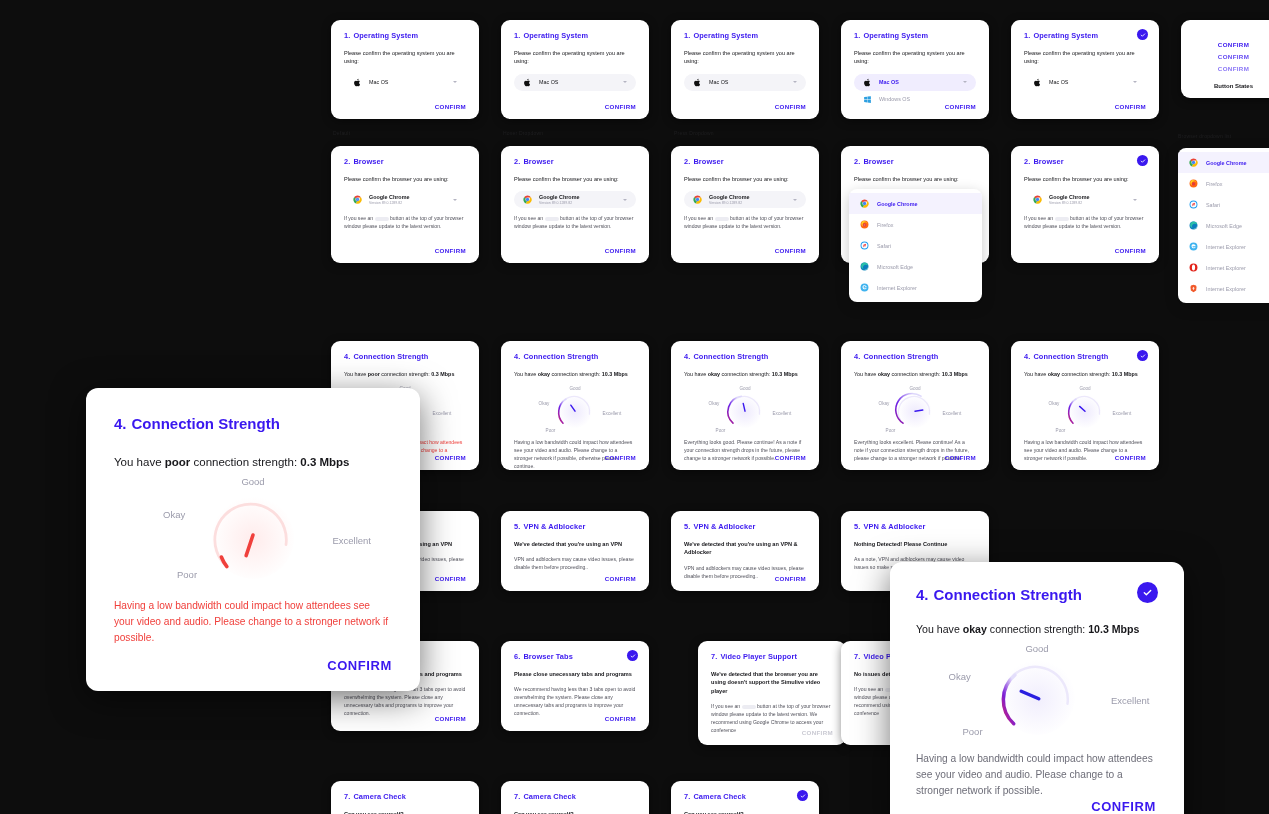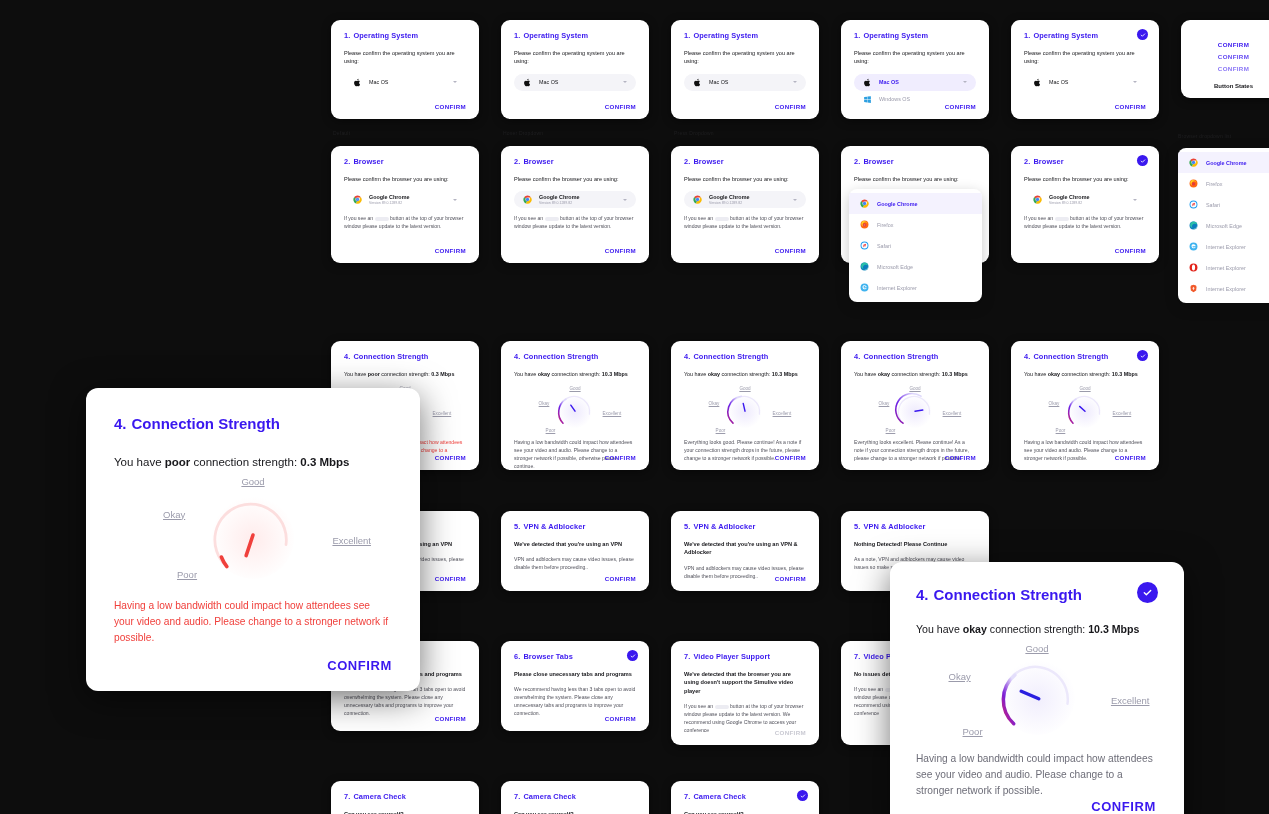--- a/index.html
+++ b/index.html
@@ -113,7 +113,7 @@
   
   .gauge{position:relative;}
   .gauge svg{display:block;overflow:visible;}
-  .gl{position:absolute;font-size:4.6px;color:#9b9bab;white-space:nowrap;text-decoration:underline;}
+  .gl{position:absolute;font-size:4.6px;color:#9b9bab;white-space:nowrap;}
   .gl.good{top:0;left:50%;transform:translateX(-50%);}
   .gl.okay{top:32%;left:-2%;}
   .gl.exc{top:52%;right:-16%;}

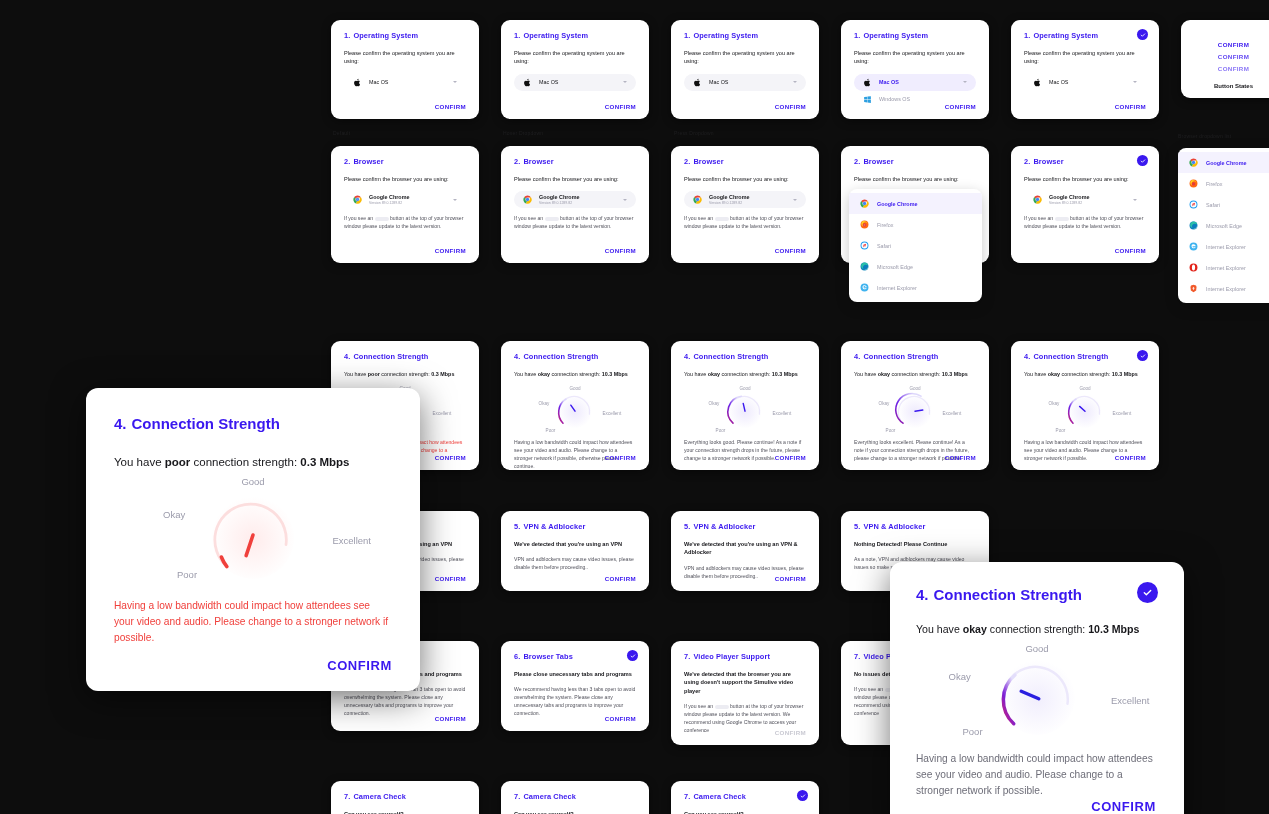--- a/index.html
+++ b/index.html
@@ -716,7 +716,7 @@
     <div class="confirm">CONFIRM</div>
   </div>
 
-  <div class="card pad" style="left:671px;top:641px;width:148px;height:104px;">
+  <div class="card pad" style="left:698px;top:641px;width:148px;height:104px;">
     <div class="ttl"><span class="num">7.</span><span>Video Player Support</span></div>
     <div class="sub strongish">We've detected that the browser you are using doesn't support the Simulive video player</div>
     <div class="body-txt">

